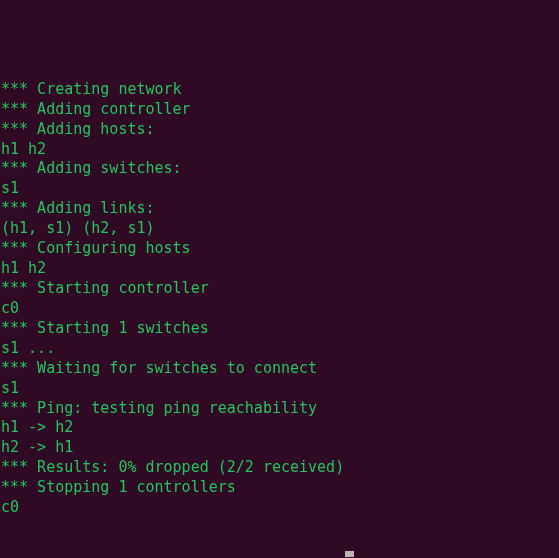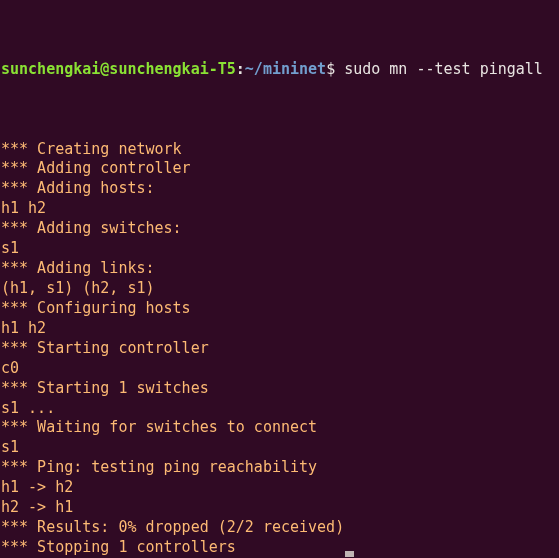--- a/index.html
+++ b/index.html
@@ -58,7 +58,6 @@
 
 <div id="terminal" style="background: rgb(48, 10, 36); color: rgb(232, 228, 225);">
 
-  <div class="line"><span class="seg user" style="color: rgb(138, 226, 52);">sunchengkai@sunchengkai-T5</span><span class="seg sep">:</span><span class="seg path" style="color: rgb(114, 159, 207);">~/mininet</span><span class="seg dollar">$ </span><span class="seg cmd">sudo mn --test pingall</span></div>
 
   <div id="output"><div class="line out">*** Creating network</div><div class="line out">*** Adding controller</div><div class="line out">*** Adding hosts:</div><div class="line out">h1 h2 </div><div class="line out">*** Adding switches:</div><div class="line out">s1 </div><div class="line out">*** Adding links:</div><div class="line out">(h1, s1) (h2, s1) </div><div class="line out">*** Configuring hosts</div><div class="line out">h1 h2 </div><div class="line out">*** Starting controller</div><div class="line out">c0 </div><div class="line out">*** Starting 1 switches</div><div class="line out">s1 ...</div><div class="line out">*** Waiting for switches to connect</div><div class="line out">s1 </div><div class="line out">*** Ping: testing ping reachability</div><div class="line out">h1 -&gt; h2 </div><div class="line out">h2 -&gt; h1 </div><div class="line out">*** Results: 0% dropped (2/2 received)</div><div class="line out">*** Stopping 1 controllers</div><div class="line out">c0 </div></div>
 

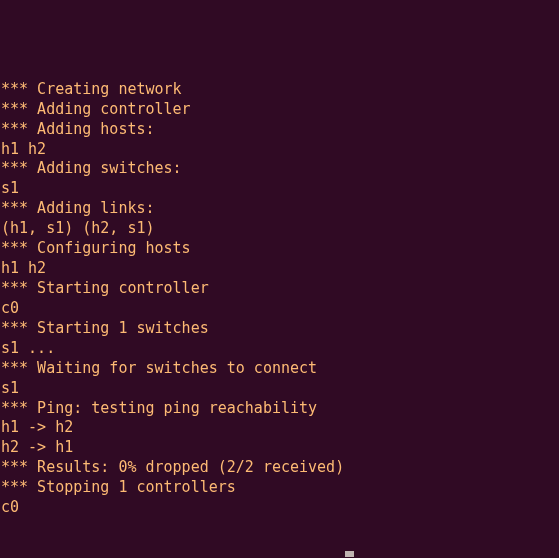--- a/index.html
+++ b/index.html
@@ -42,7 +42,7 @@
   .path   { color: #729fcf; font-weight: bold; }
   .dollar { color: #e8e4e1; }
   .cmd    { color: #e8e4e1; }
-  .out    { color: #fdba74; }
+  .out    { color: #22c55e; }
   .cursor {
     position: absolute;
     left: 345px;

